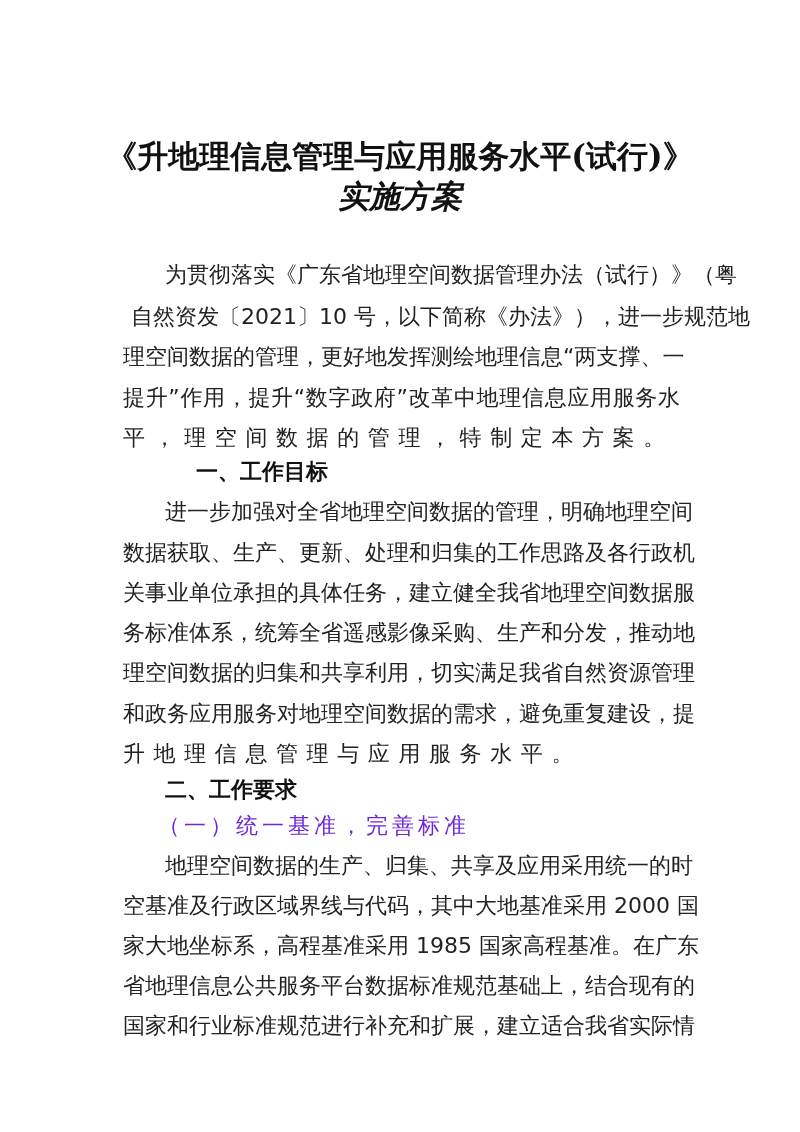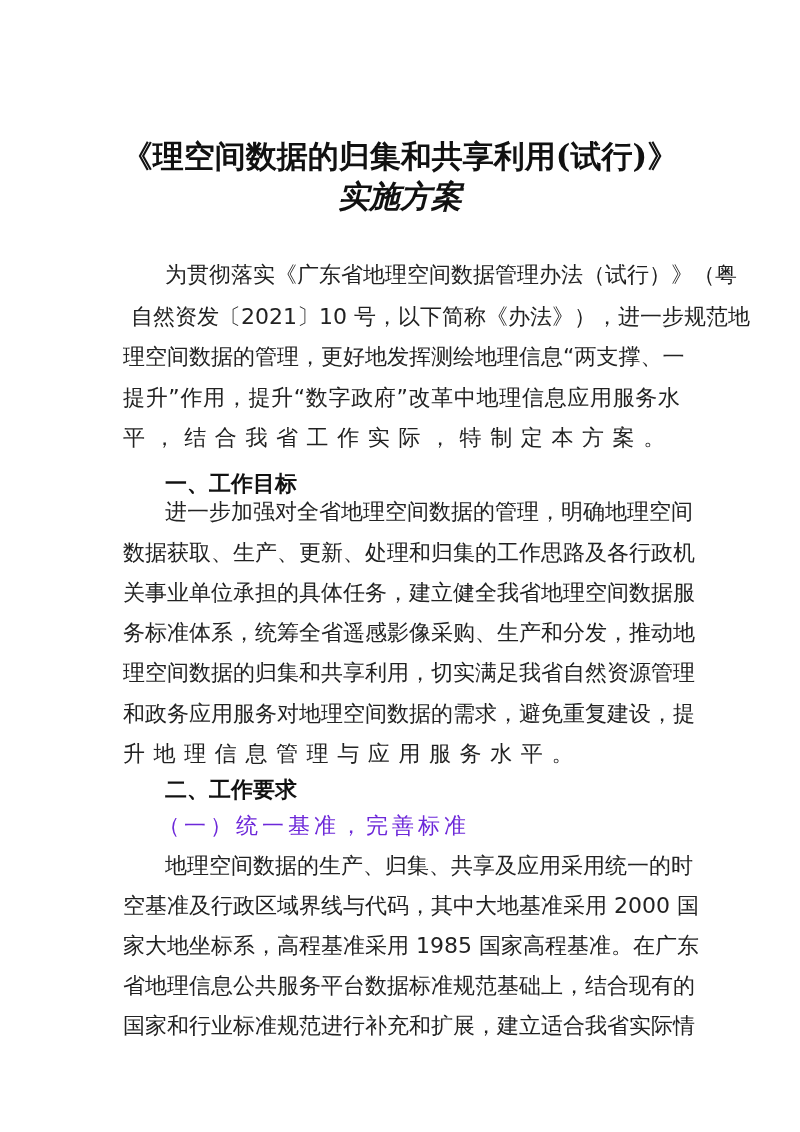--- a/index.html
+++ b/index.html
@@ -34,7 +34,7 @@
 
 <div class="page">
 
-  <div class="title" style="top:136px;">《理空间数据的归集和共享利用(试行)》</div>
+  <div class="title" style="top:136px;">《升地理信息管理与应用服务水平(试行)》</div>
   <div class="title" style="top:176px;font-style:italic;">实施方案</div>
 
   <div class="line first" style="top:255px;">为贯彻落实《广东省地理空间数据管理办法（试行）》（粤</div>

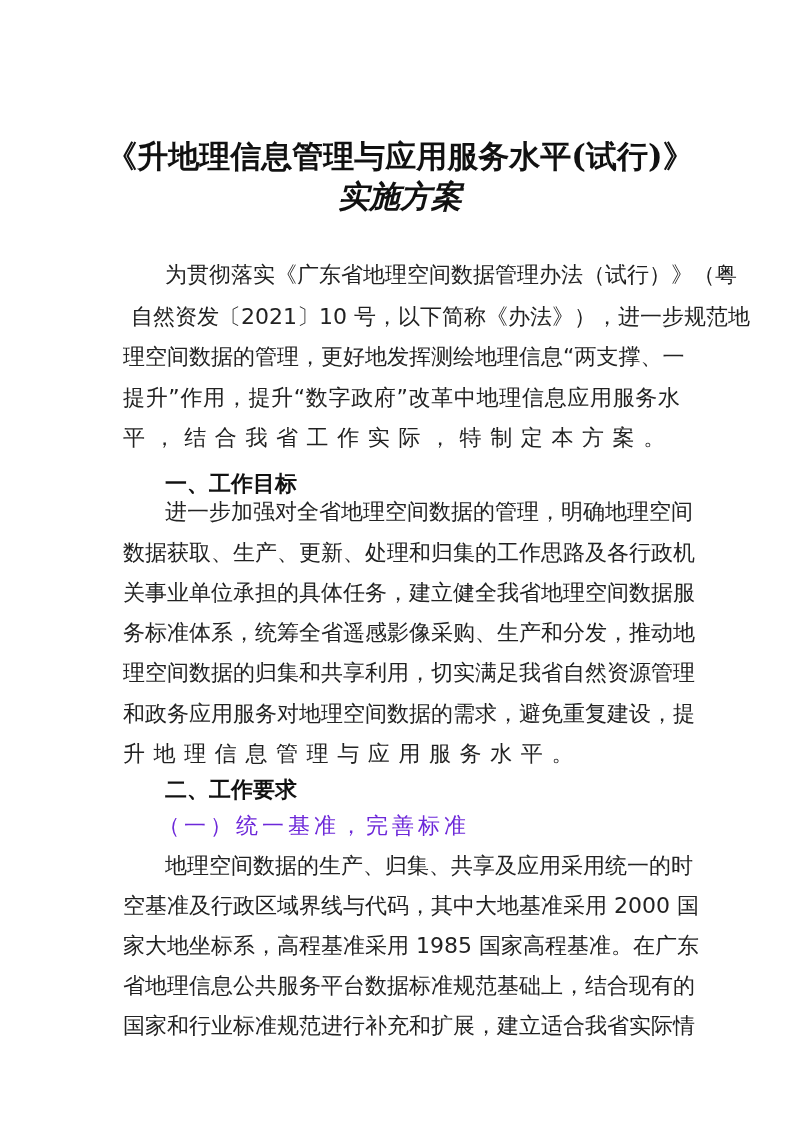--- a/index.html
+++ b/index.html
@@ -41,7 +41,7 @@
   <div class="line" style="top:297px;margin-left:8px;">自然资发〔2021〕10 号，以下简称《办法》），进一步规范地</div>
   <div class="line" style="top:378px;">提升”作用，提升“数字政府”改革中地理信息应用服务水</div>
   <div class="line" style="top:337px;">理空间数据的管理，更好地发挥测绘地理信息“两支撑、一</div>
-  <div class="line last" style="top:418px;">平，结合我省工作实际，特制定本方案。</div>
+  <div class="line last" style="top:418px;">平，理空间数据的管理，特制定本方案。</div>
 
   <div class="heading" style="top:464px;">一、工作目标</div>
 

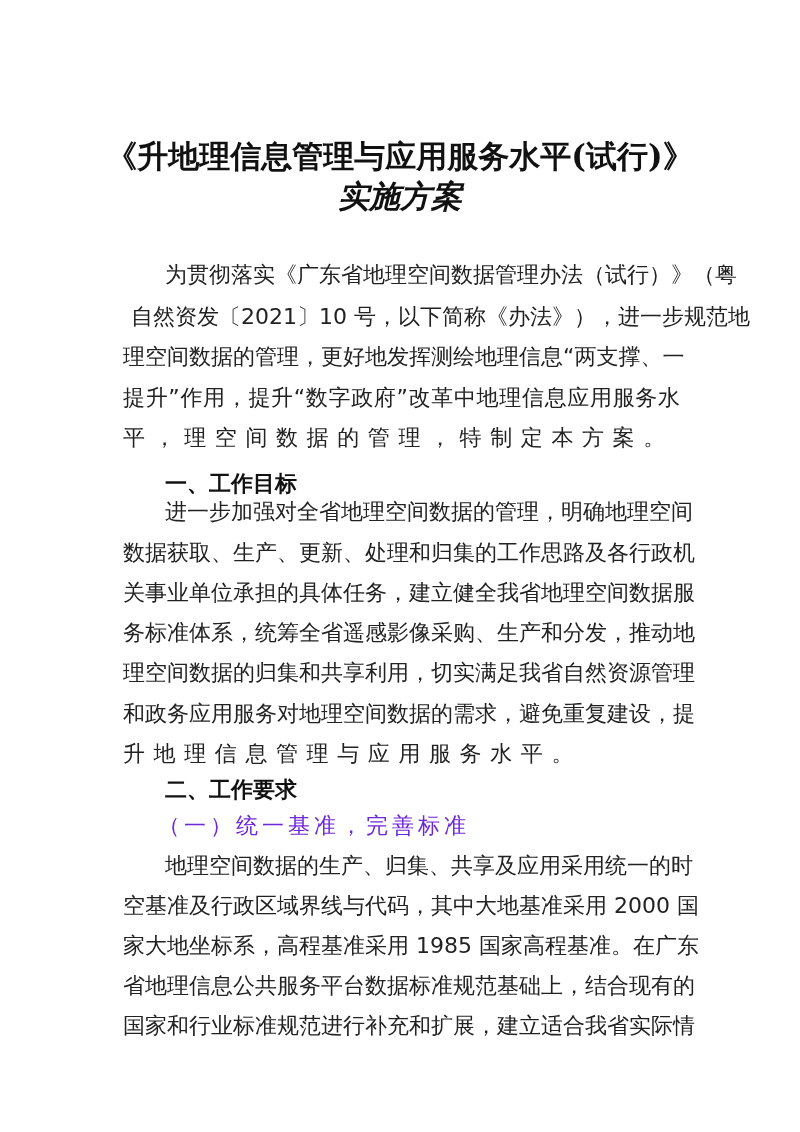--- a/index.html
+++ b/index.html
@@ -43,7 +43,7 @@
   <div class="line" style="top:337px;">理空间数据的管理，更好地发挥测绘地理信息“两支撑、一</div>
   <div class="line last" style="top:418px;">平，理空间数据的管理，特制定本方案。</div>
 
-  <div class="heading" style="top:464px;">一、工作目标</div>
+  <div class="heading" style="top:452px;margin-left:31px;">一、工作目标</div>
 
   <div class="line first" style="top:492px;">进一步加强对全省地理空间数据的管理，明确地理空间</div>
   <div class="line" style="top:533px;">数据获取、生产、更新、处理和归集的工作思路及各行政机</div>

